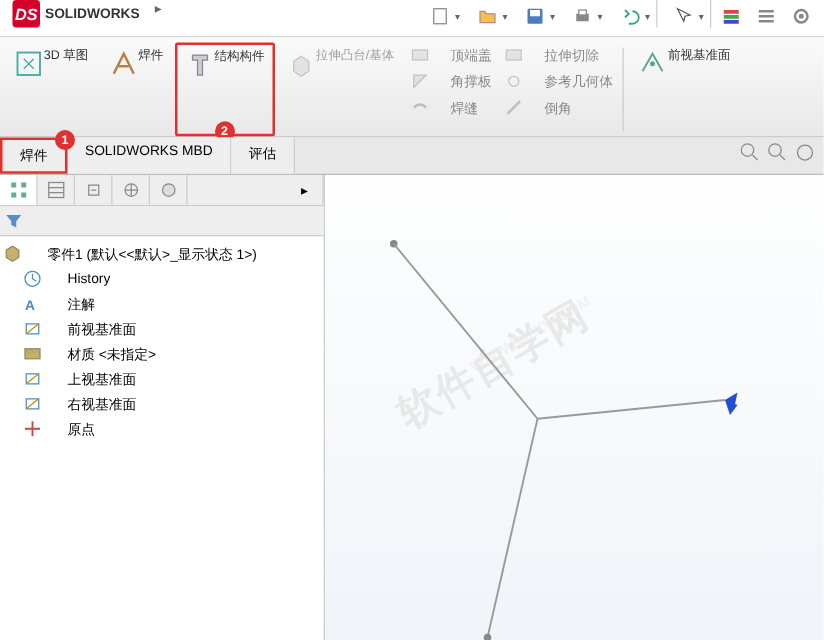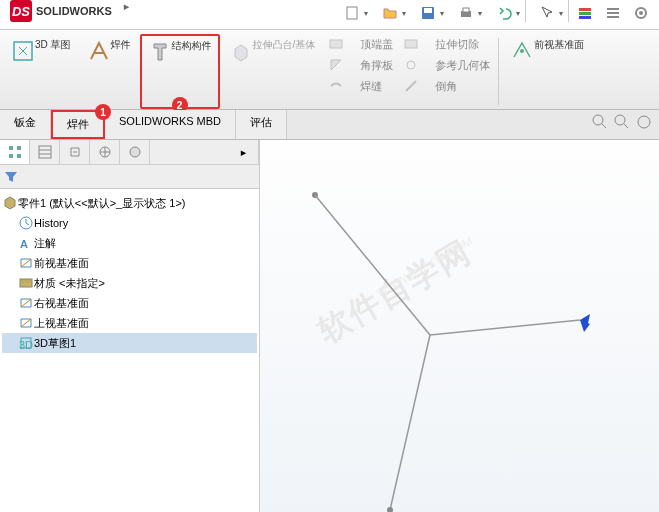--- a/index.html
+++ b/index.html
@@ -188,7 +188,6 @@
 </div>
 
 <div class="tabs">
-  <div class="tab">钣金</div>
   <div class="tab highlighted">
     <span>焊件</span>
     <div class="badge" style="top:-8px;right:-8px">1</div>

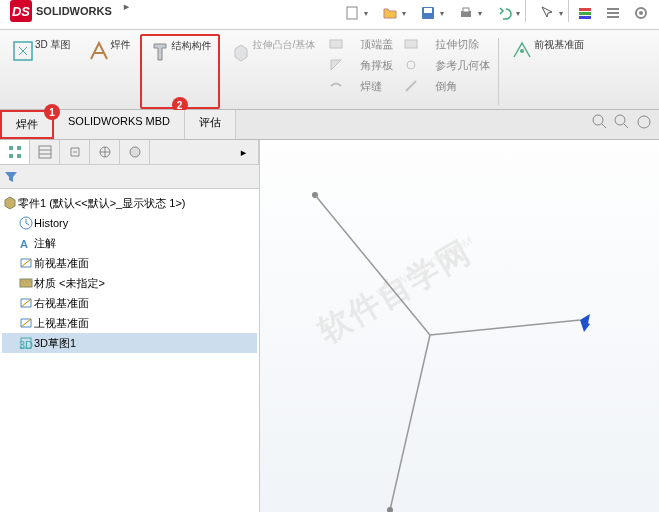--- a/index.html
+++ b/index.html
@@ -34,7 +34,7 @@
 .sb-toolbar{height:24px;background:#eee;border-bottom:1px solid #ccc;display:flex;align-items:center;padding:0 4px}
 .sb-filter{width:14px;height:14px}
 .tree{padding:4px 2px;overflow:auto;flex:1}
-.tree-item{display:flex;align-items:center;padding:2px 0;cursor:pointer;gap:0}
+.tree-item{display:flex;align-items:center;padding:2px 0;cursor:pointer;gap:20px}
 .tree-item.root{font-weight:normal}
 .tree-item.lvl1{padding-left:16px}
 .tree-ico{width:16px;height:16px;flex-shrink:0}

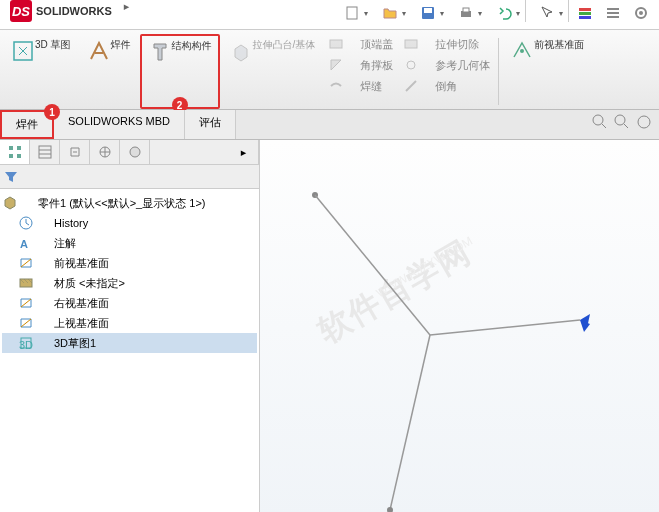--- a/index.html
+++ b/index.html
@@ -287,14 +287,14 @@
             <path d="M3 4l10 0 0 8-10 0z" fill="none" stroke="#4a8cc4"></path>
             <path d="M3 12L13 4" stroke="#c80"></path>
           </svg>
-          <span>右视基准面</span>
+          <span>上视基准面</span>
         </div>
       <div class="tree-item lvl1">
           <svg class="tree-ico">
             <path d="M3 4l10 0 0 8-10 0z" fill="none" stroke="#4a8cc4"></path>
             <path d="M3 12L13 4" stroke="#c80"></path>
           </svg>
-          <span>上视基准面</span>
+          <span>右视基准面</span>
         </div>
       <div class="tree-item lvl1 selected">
           <svg class="tree-ico">

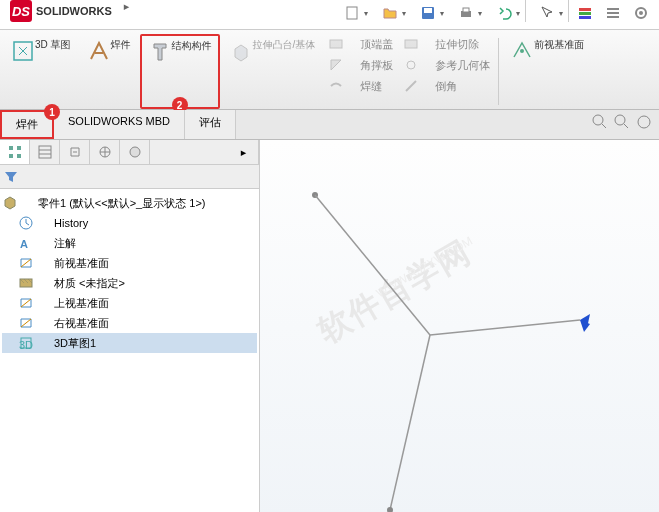--- a/index.html
+++ b/index.html
@@ -296,6 +296,12 @@
           </svg>
           <span>右视基准面</span>
         </div>
+      <div class="tree-item lvl1">
+          <svg class="tree-ico">
+            <path d="M8 2v12M2 8h12" stroke="#c44" stroke-width="1.5"></path>
+          </svg>
+          <span>原点</span>
+        </div>
       <div class="tree-item lvl1 selected">
           <svg class="tree-ico">
             <rect x="3" y="3" width="10" height="10" fill="none" stroke="#4aa"></rect>

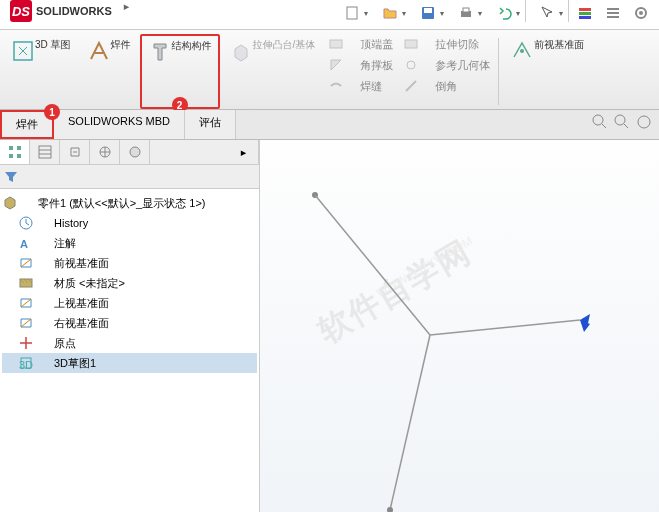--- a/index.html
+++ b/index.html
@@ -302,13 +302,6 @@
           </svg>
           <span>原点</span>
         </div>
-      <div class="tree-item lvl1 selected">
-          <svg class="tree-ico">
-            <rect x="3" y="3" width="10" height="10" fill="none" stroke="#4aa"></rect>
-            <text x="1" y="14" font-size="7" fill="#4aa">3D</text>
-          </svg>
-          <span>3D草图1</span>
-        </div>
     </div>
   </div>
 

